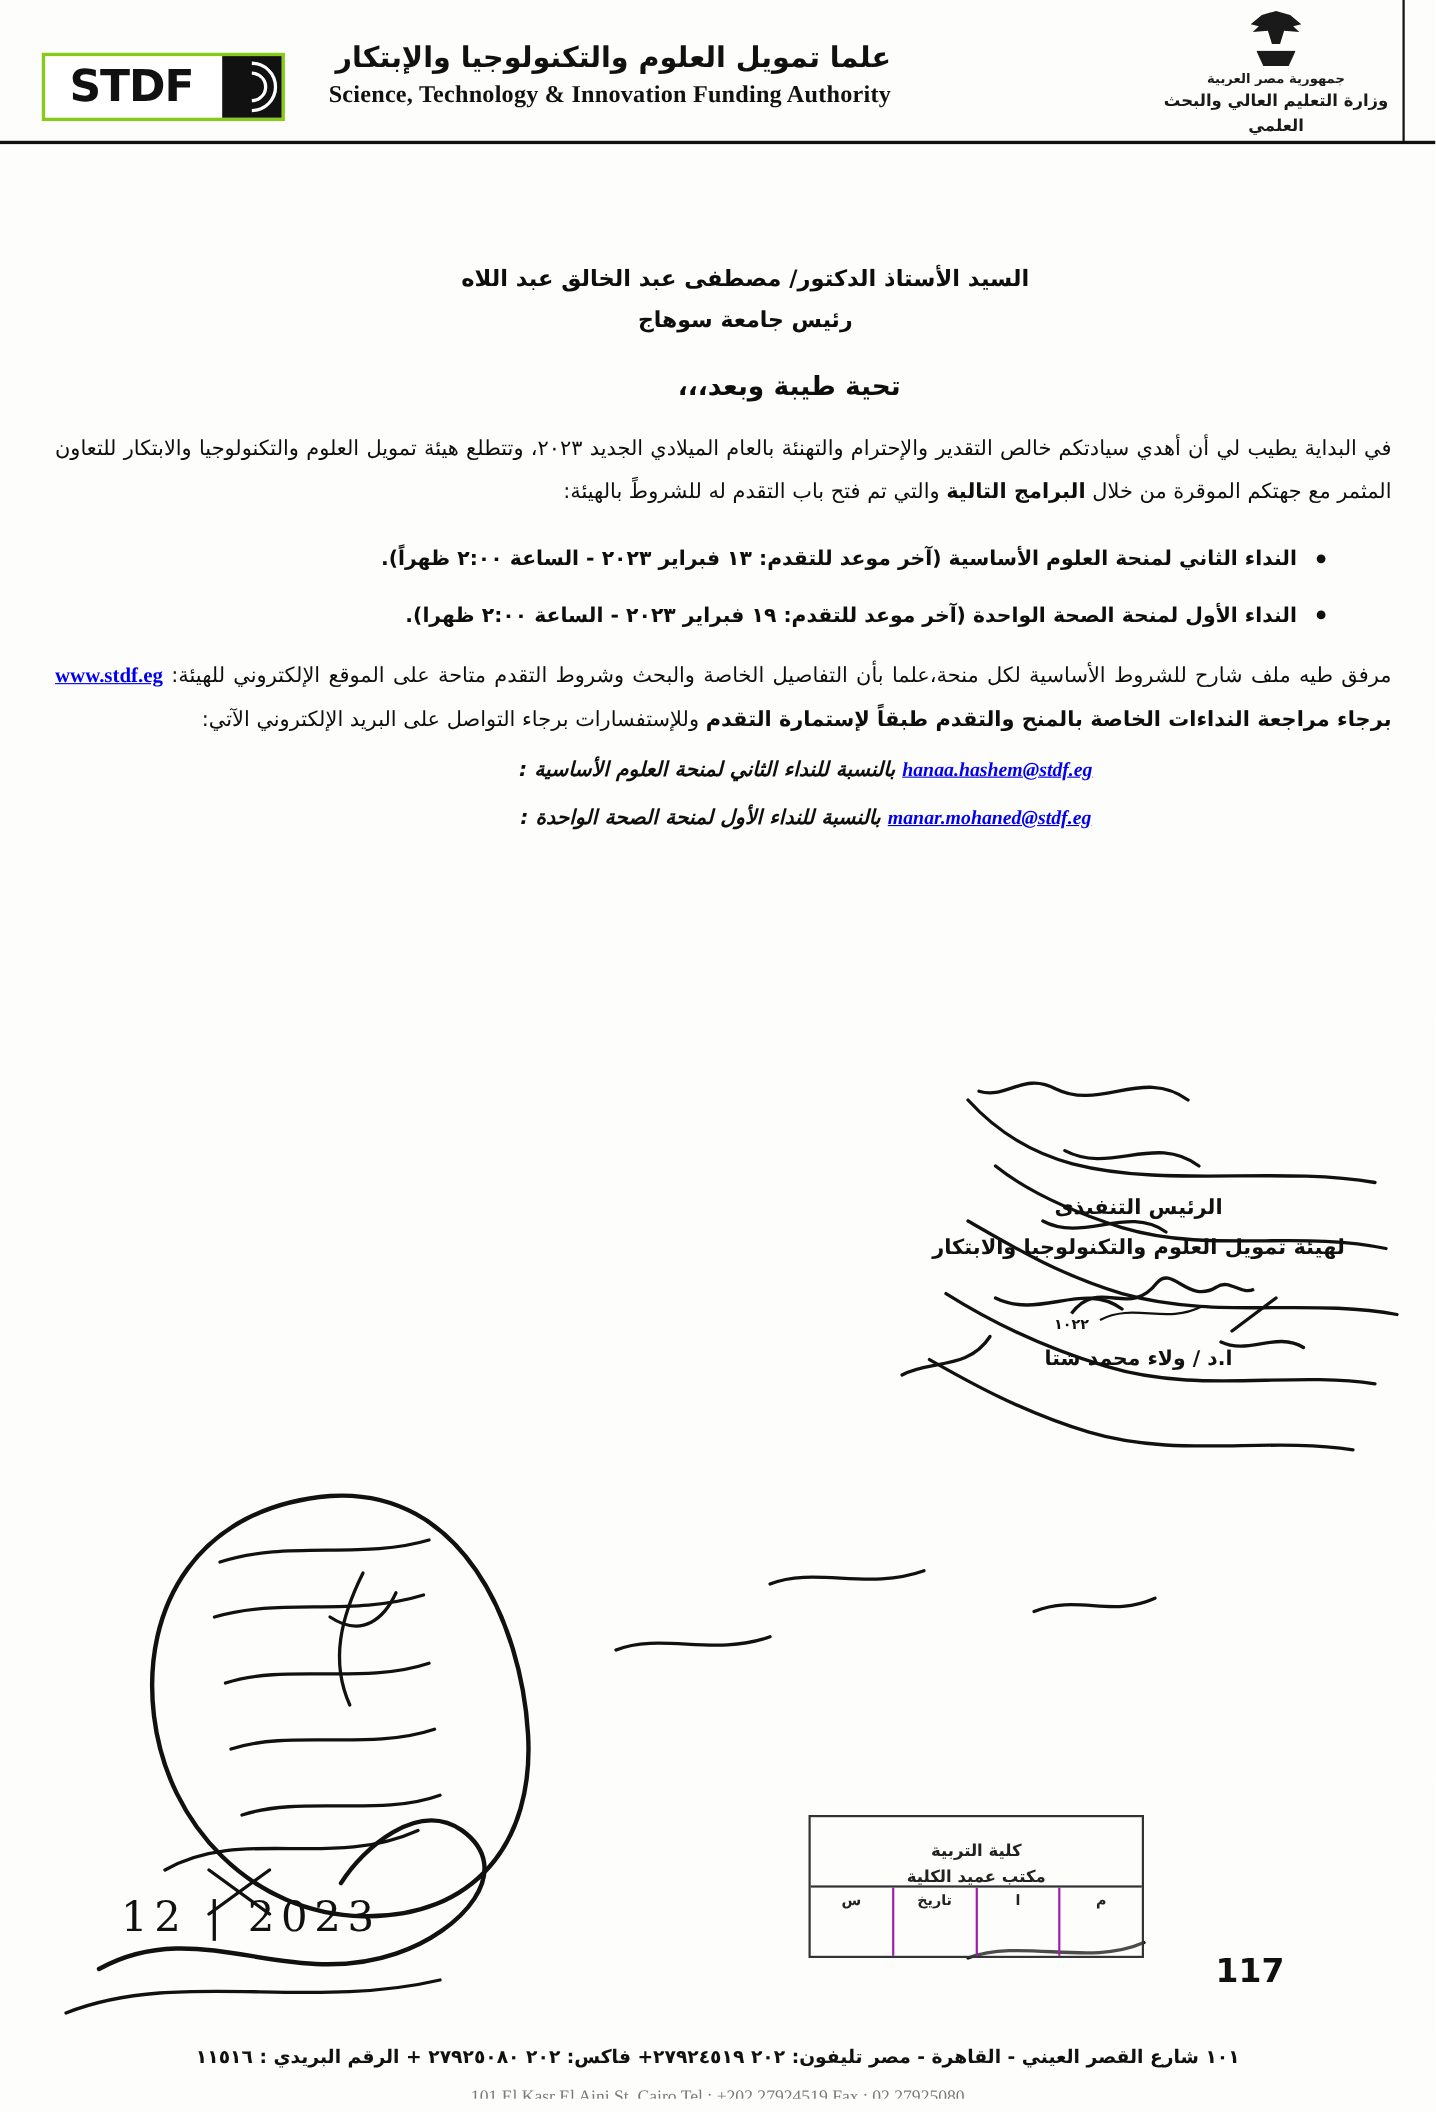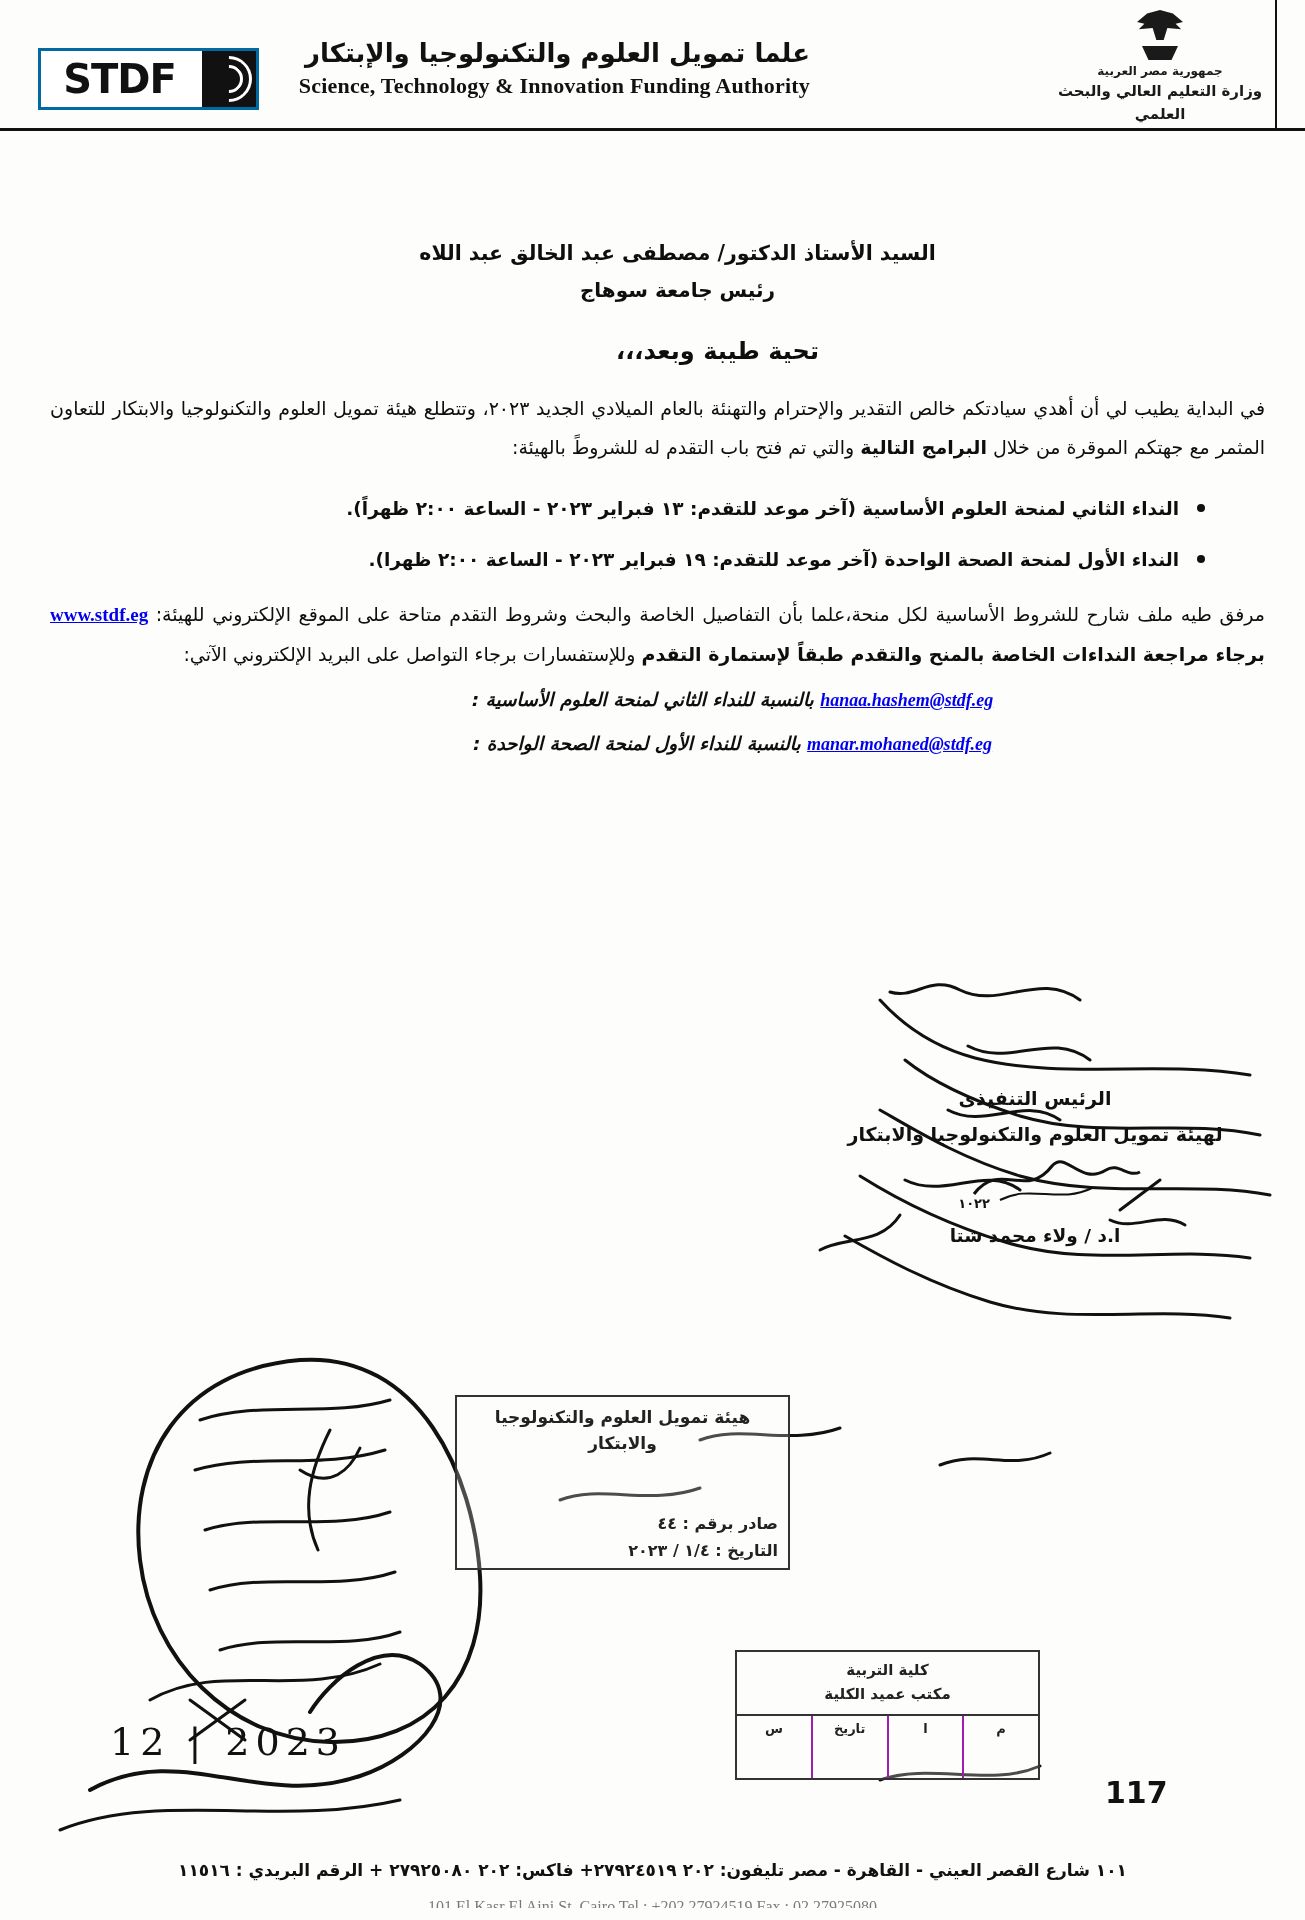--- a/index.html
+++ b/index.html
@@ -31,7 +31,7 @@
     position: absolute;
     top: 48px; left: 38px;
     width: 215px; height: 56px;
-    border: 3px solid #0369a1;
+    border: 3px solid #84cc16;
     display: flex;
     align-items: center;
     background: #fff;

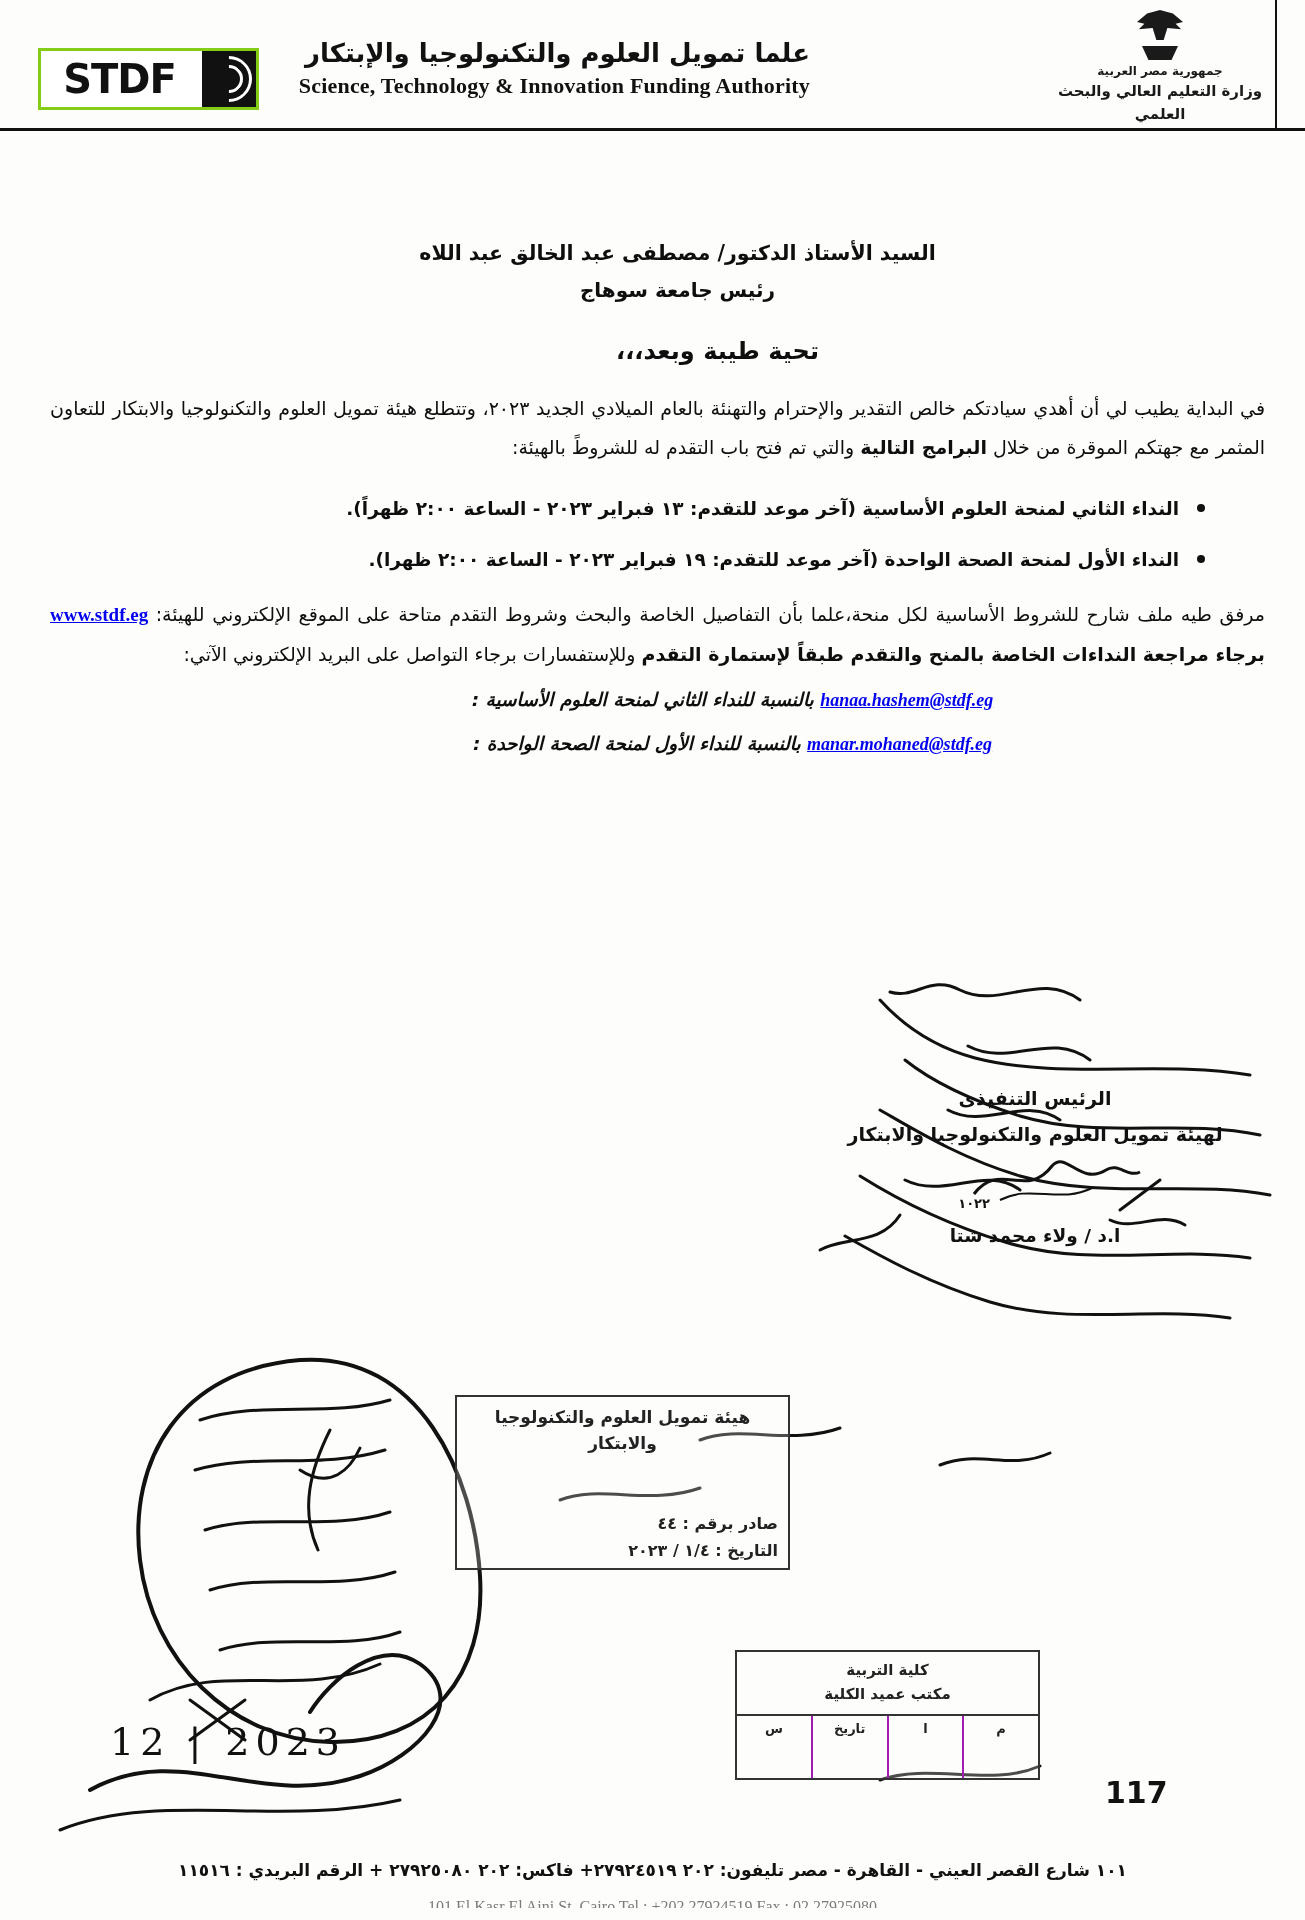--- a/index.html
+++ b/index.html
@@ -468,20 +468,6 @@
     </svg>
   </div>
 
-  <div class="stamp stamp-main">
-    <div>هيئة تمويل العلوم والتكنولوجيا</div>
-    <div>والابتكار</div>
-    <div class="stamp-rows">
-      <div>
-        <span>صادر برقم :</span>
-        <span>٤٤</span>
-      </div>
-      <div>
-        <span>التاريخ :</span>
-        <span>١/٤ / ٢٠٢٣</span>
-      </div>
-    </div>
-  </div>
 
   <div class="stamp stamp-faculty">
     <div>كلية التربية</div>

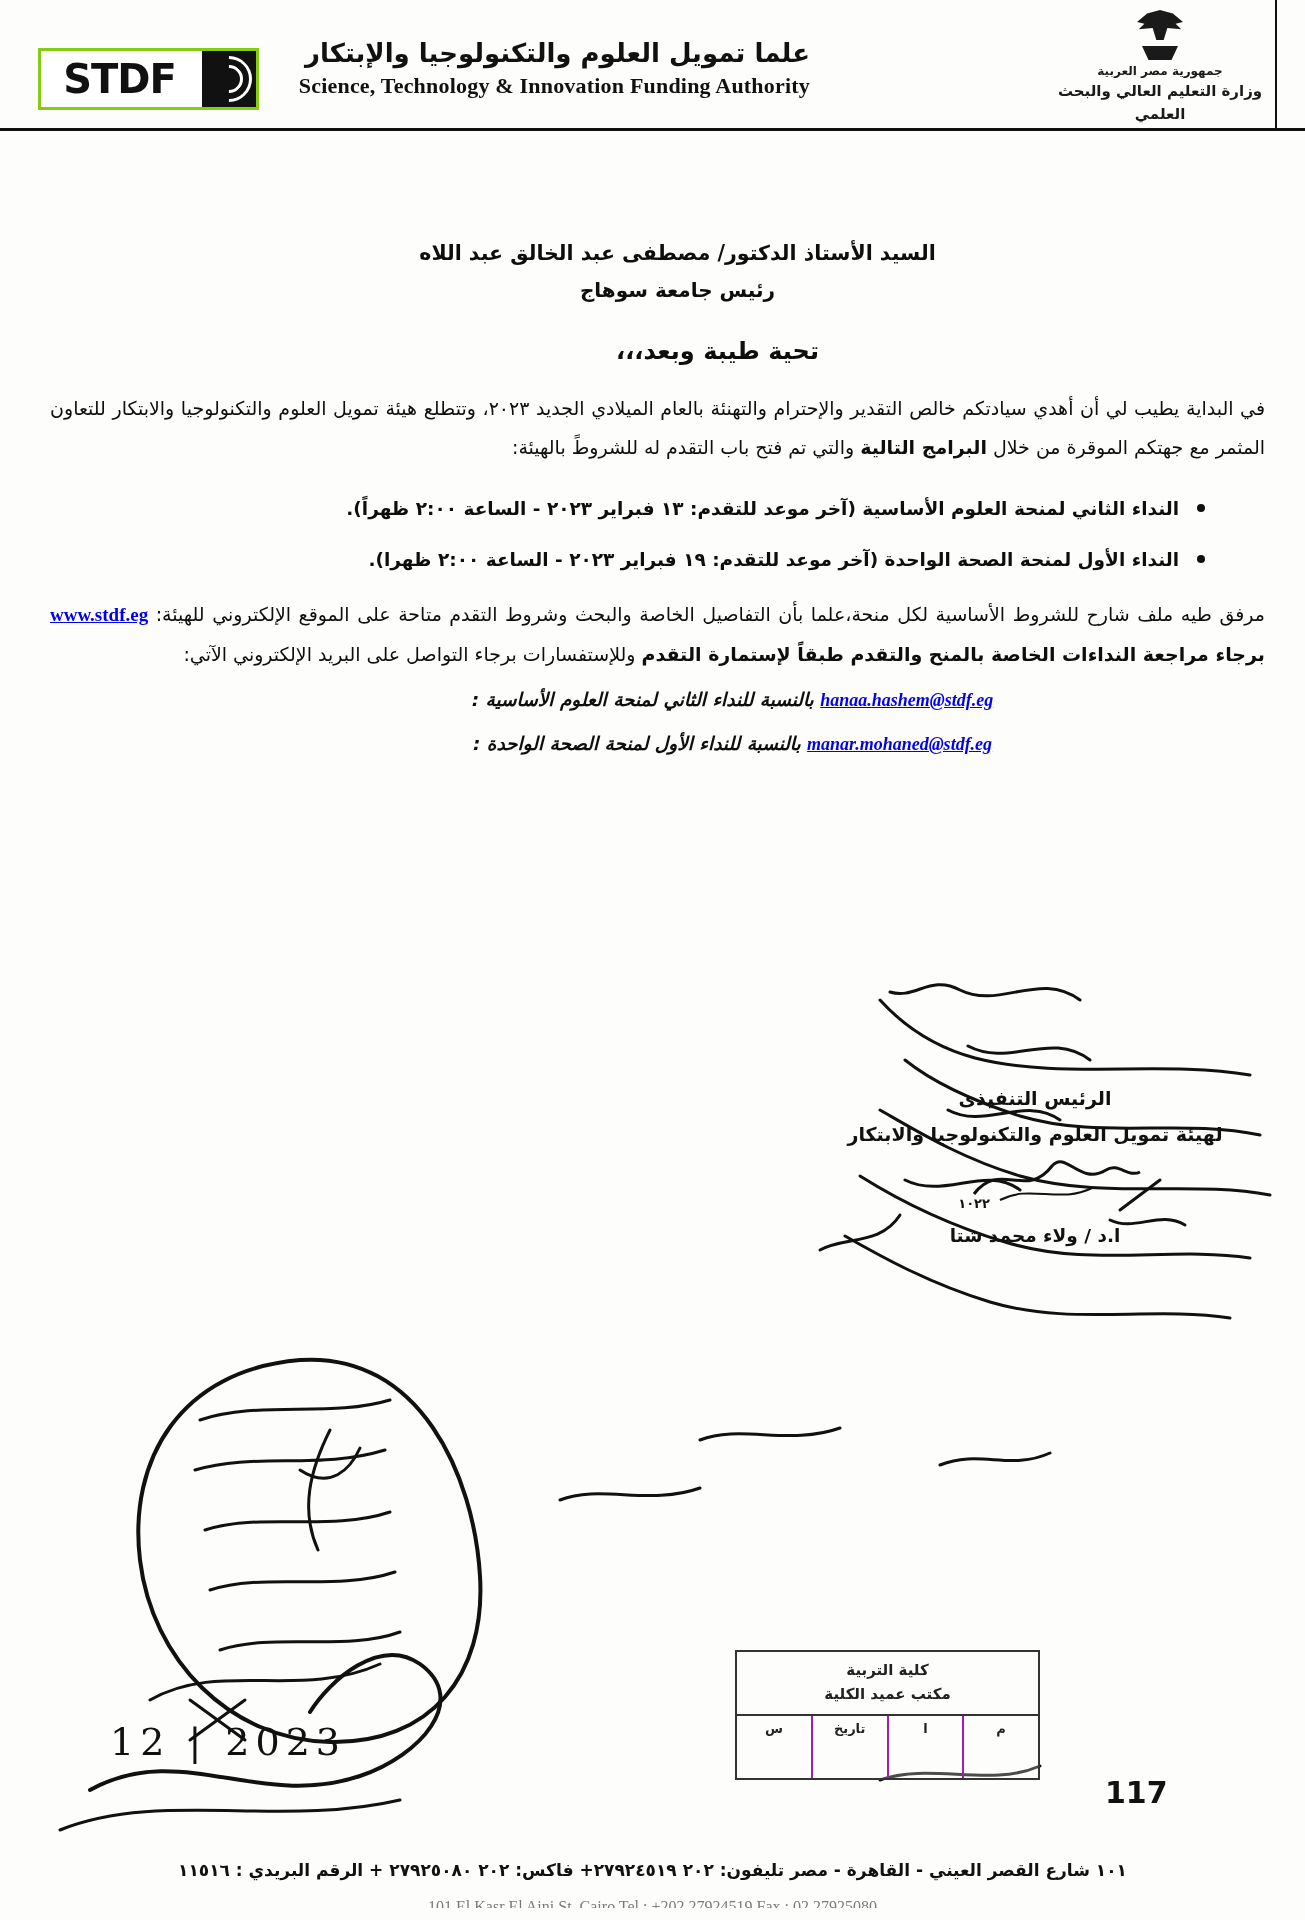--- a/index.html
+++ b/index.html
@@ -296,7 +296,7 @@
     top: 1650px; left: 735px;
     width: 305px; height: 130px;
     font-size: 15px;
-    padding-top: 6px;
+    padding-top: 18px;
     box-sizing: border-box;
     line-height: 1.6;
   }

